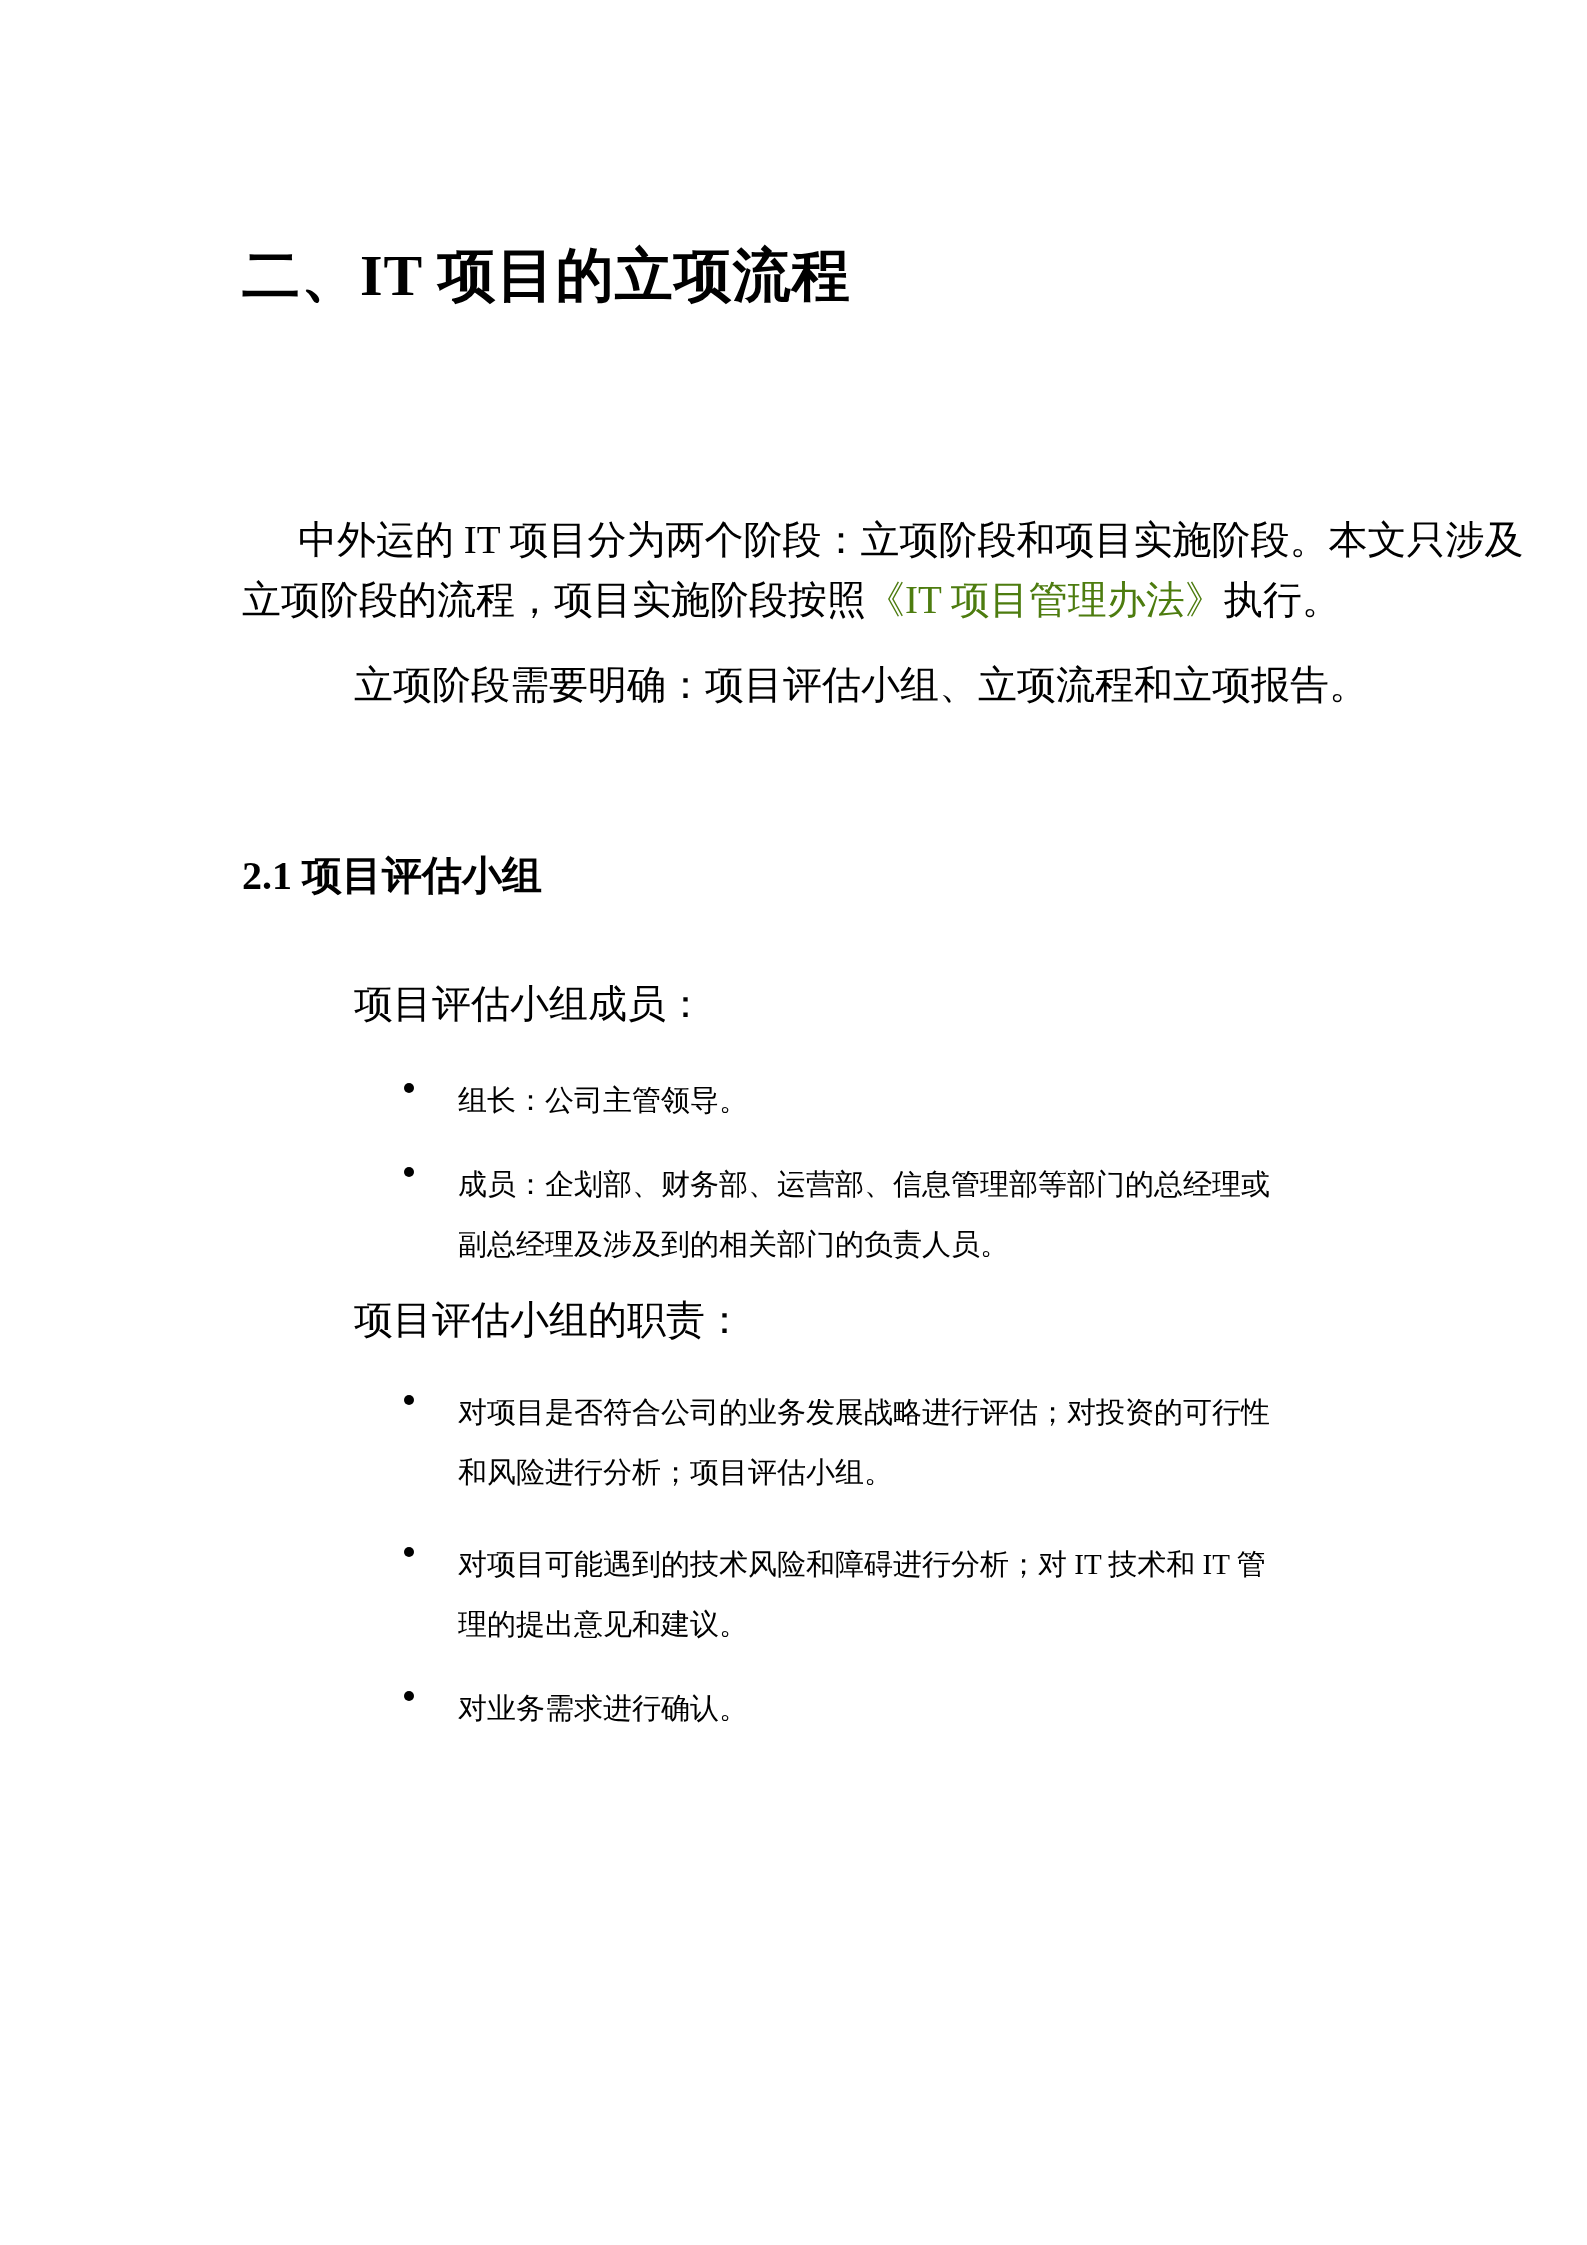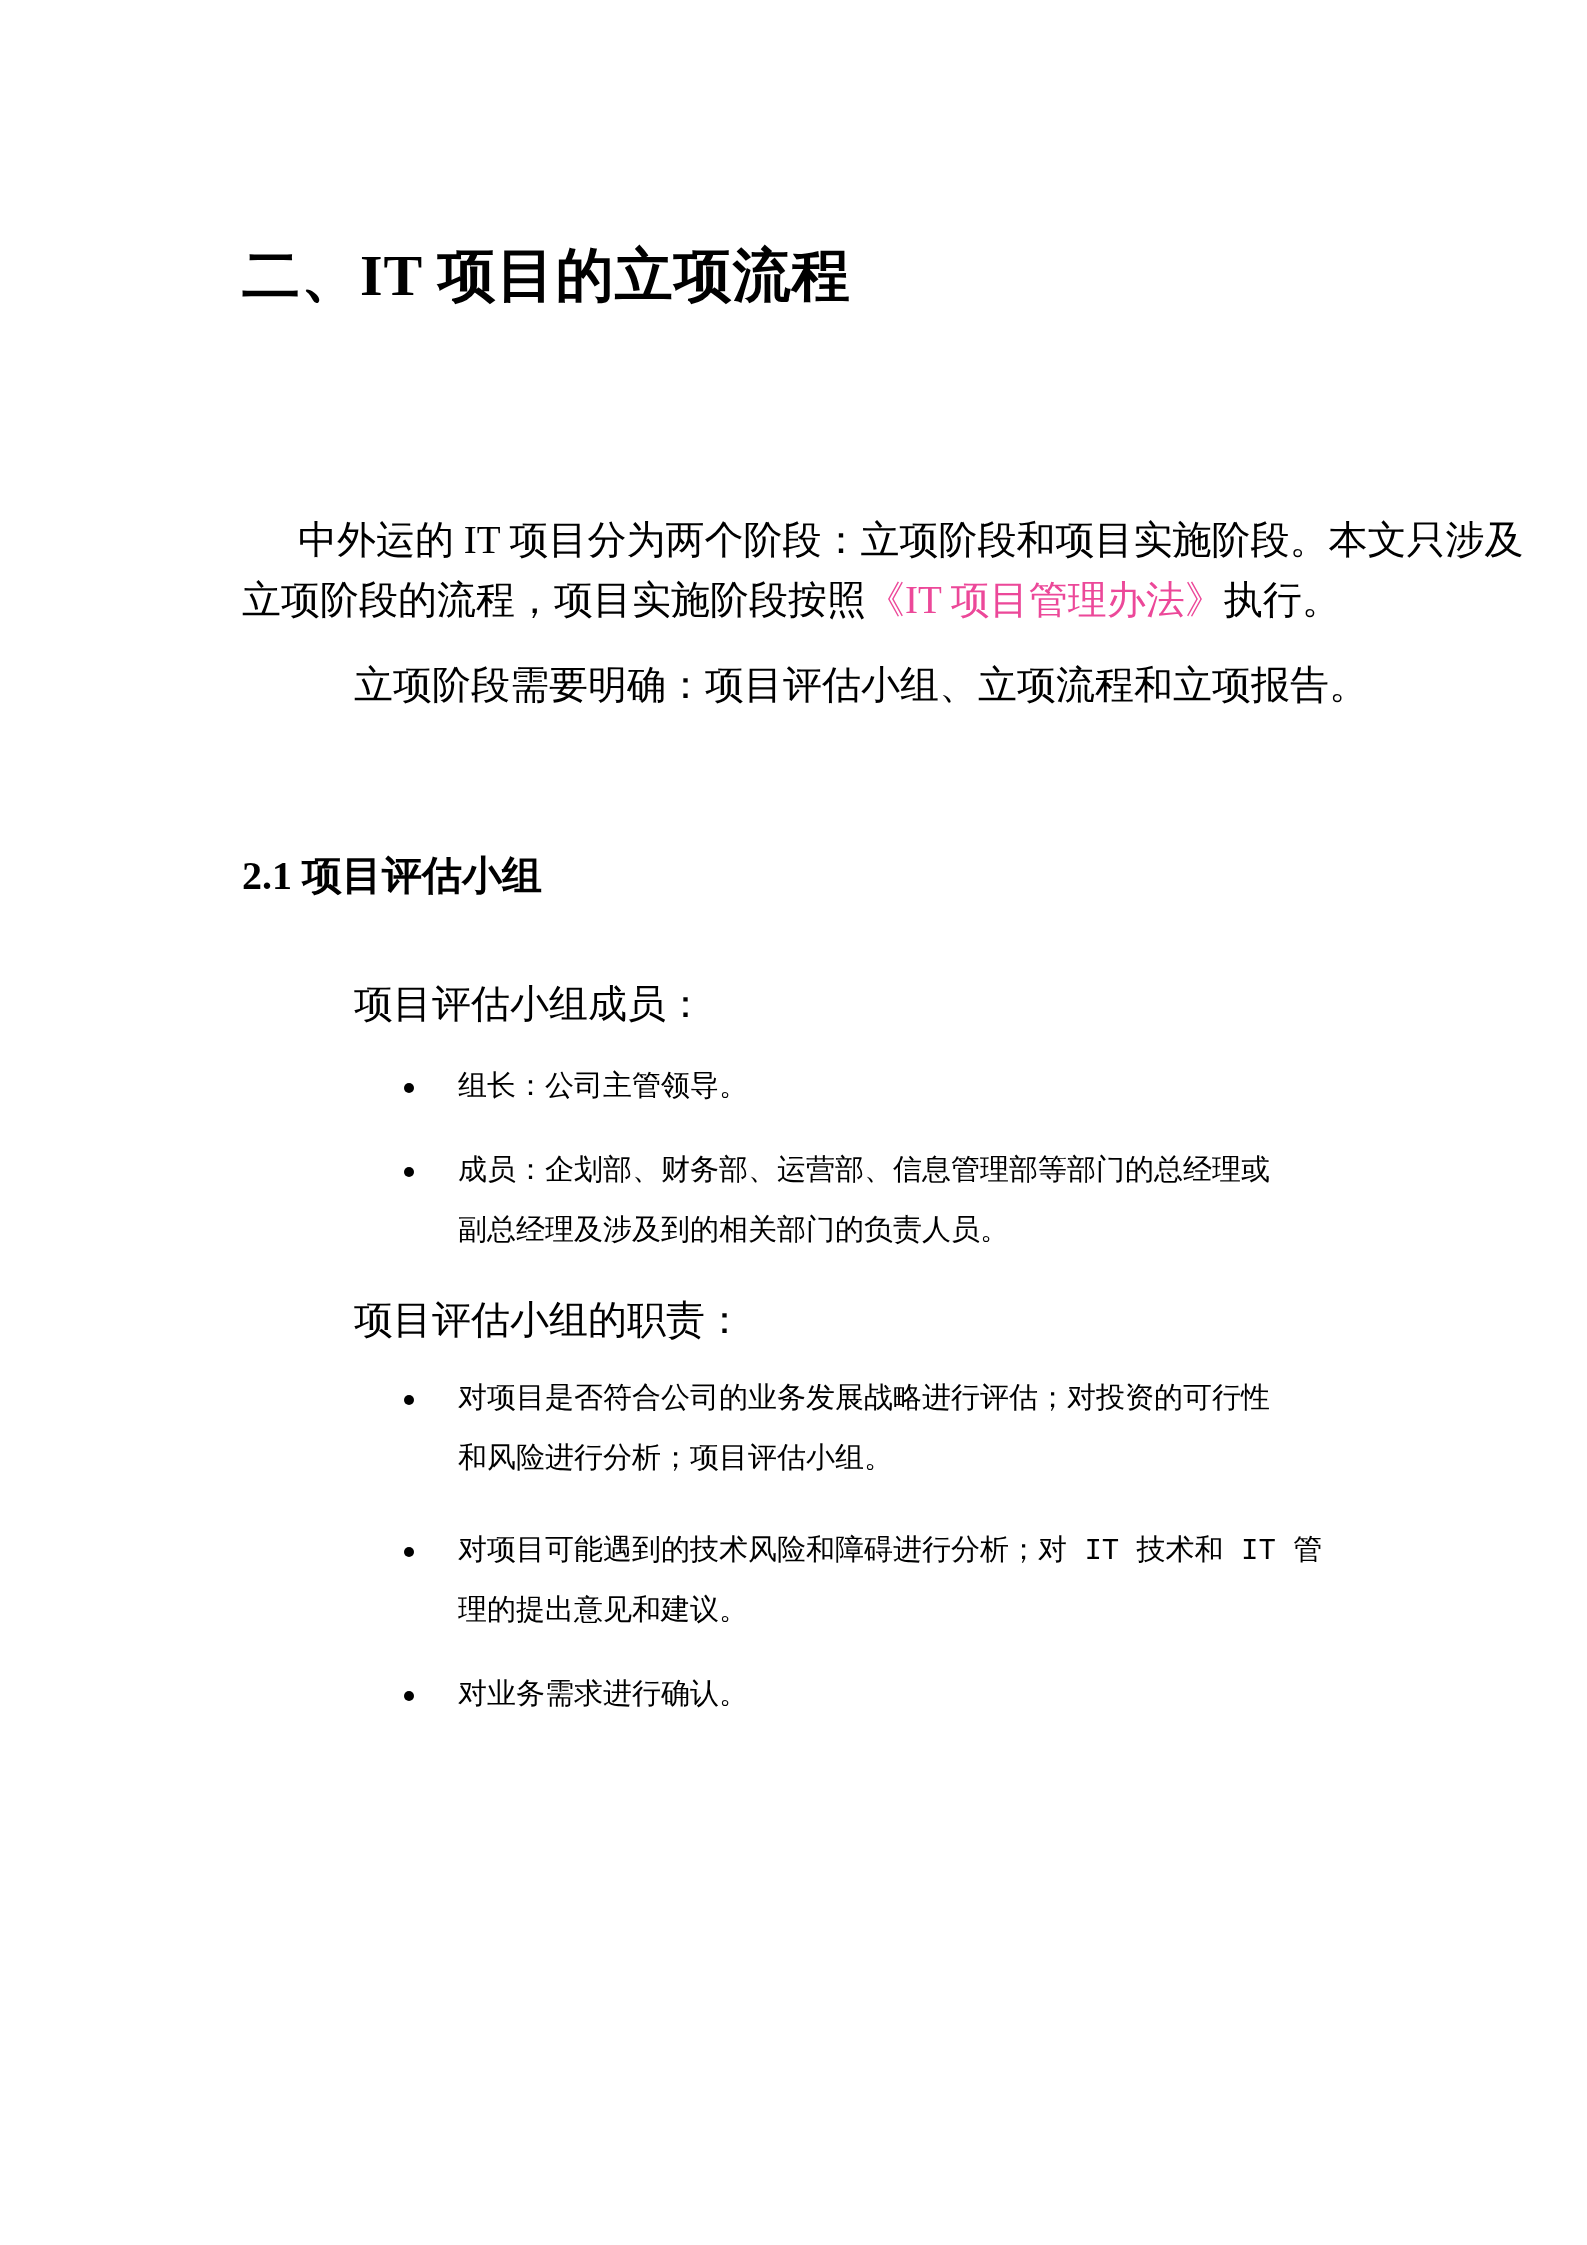--- a/index.html
+++ b/index.html
@@ -55,7 +55,7 @@
     }
     .p1 .line { display: block; white-space: nowrap; }
     .p1 .line2 { margin-left: -56px; }
-    .red { color: #ec4899; }
+    .red { color: #4d7c0f; }
     .p2 { left: 354px; top: 655px; }
     .p3 { left: 354px; top: 974px; }
     .p4 { left: 354px; top: 1290px; }

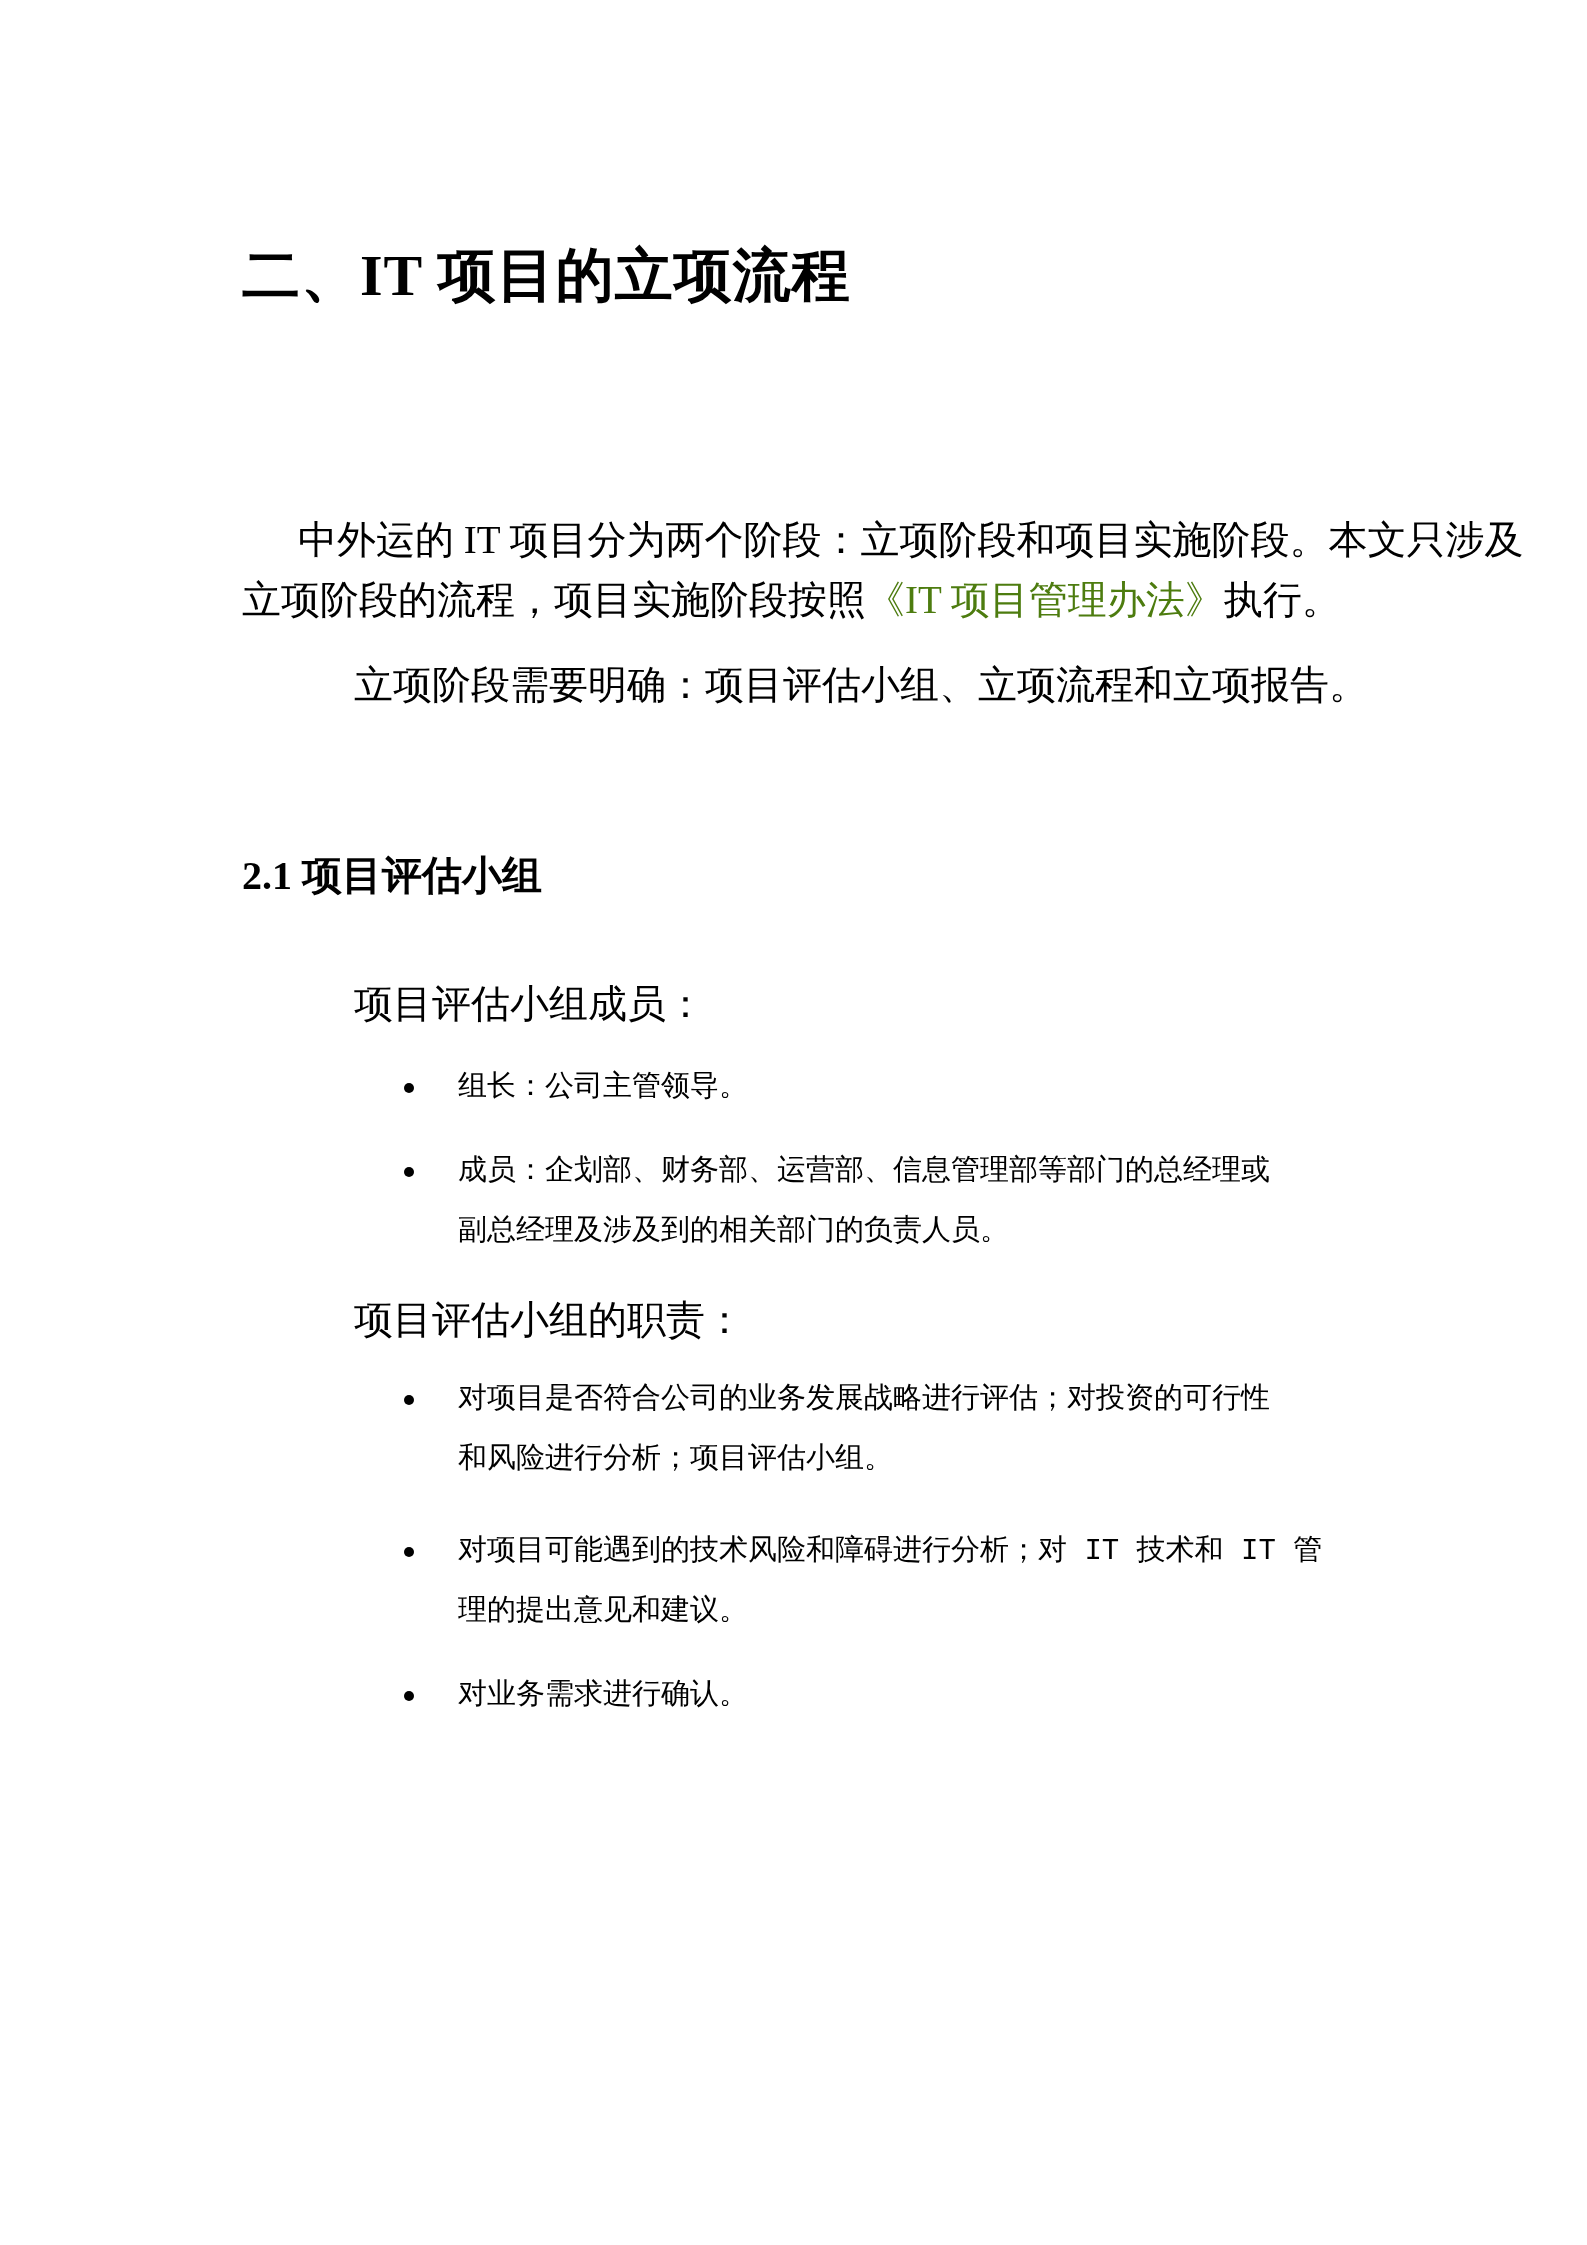--- a/index.html
+++ b/index.html
@@ -78,9 +78,8 @@
     .bullet-item .text {
       position: absolute;
       left: 58px;
-      top: 0;
+      top: 12px;
       white-space: nowrap;
-      font-family: Liberation Mono, monospace;
     }
     .bullet-item .text .line { display: block; white-space: nowrap; }
     .b1 { top: 1058px; }

